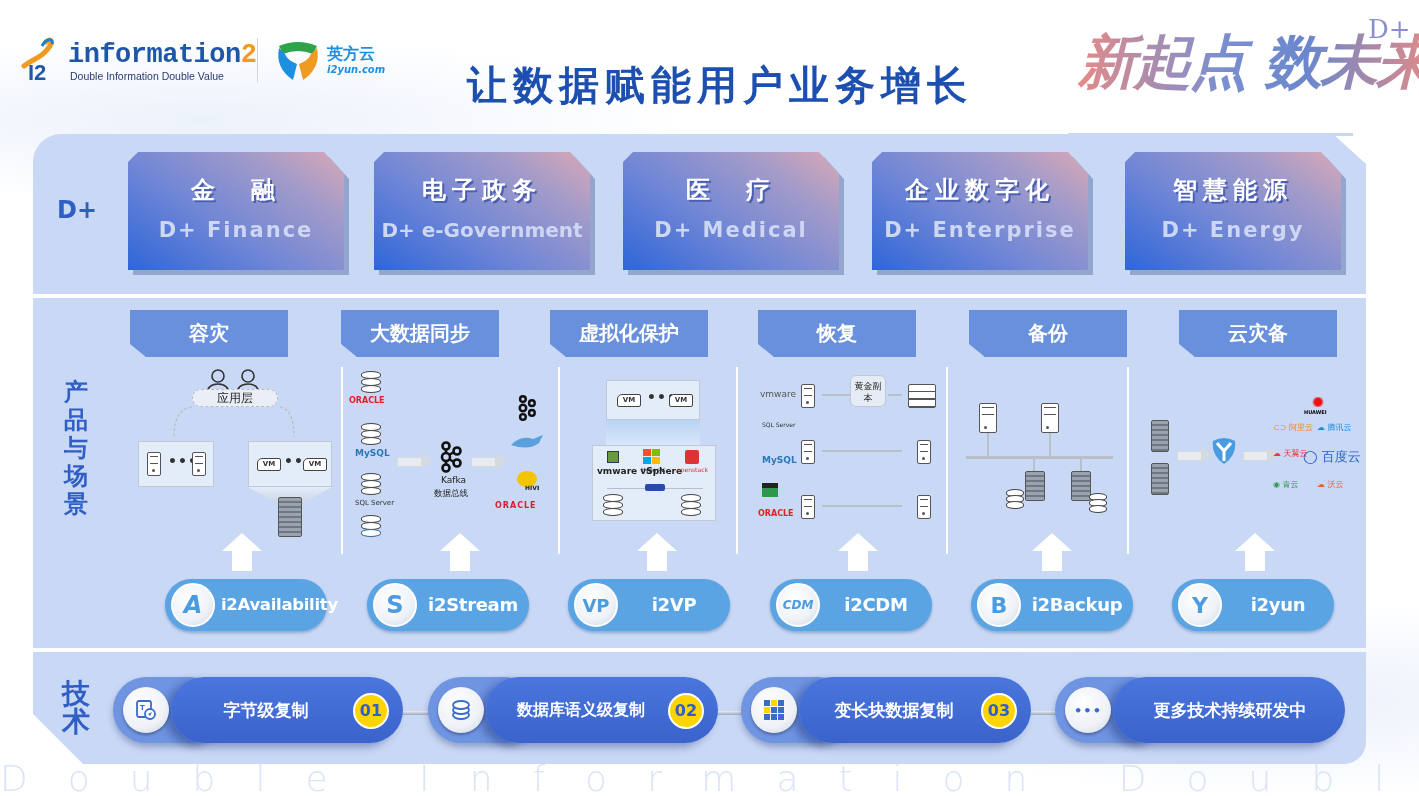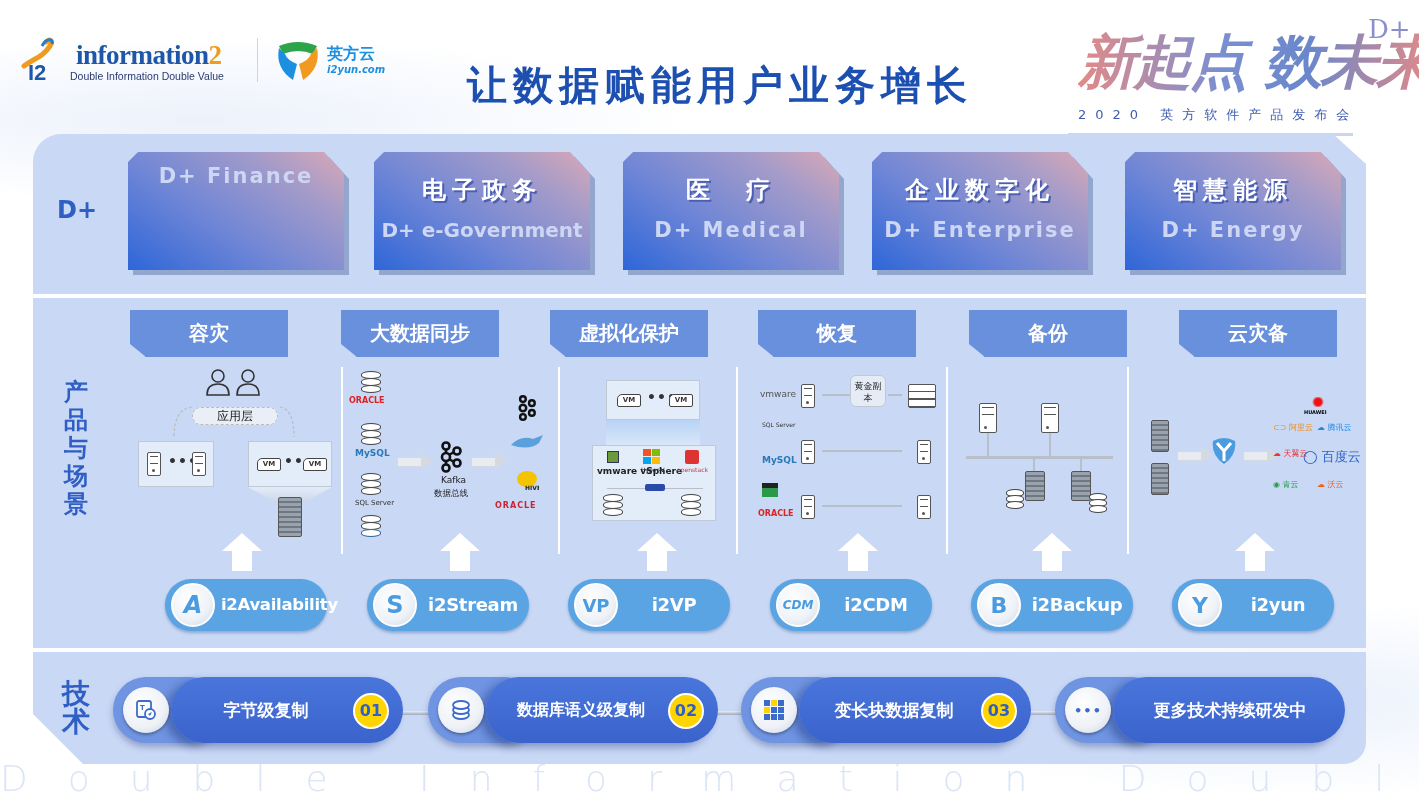--- a/index.html
+++ b/index.html
@@ -14,7 +14,7 @@
   
   .logo-i2 { position: absolute; left: 20px; top: 34px; width: 225px; height: 50px; }
   .logo-i2 .mark { position: absolute; left: 0; top: 2px; width: 46px; height: 46px; }
-  .logo-i2 .word { position: absolute; left: 56px; top: 6px; font-family: Liberation Serif, serif; font-weight: bold; font-size: 27px; color: #1e57a8; letter-spacing: -0.5px; text-align: center; }
+  .logo-i2 .word { position: absolute; left: 48px; top: 6px; font-family: Liberation Mono, monospace; font-weight: bold; font-size: 27px; color: #1e57a8; letter-spacing: -0.5px; text-align: center; }
   .logo-i2 .word .two { color: #f19a20; }
   .logo-i2 .tag { position: absolute; left: 50px; top: 36px; font-family: "Liberation Sans", sans-serif; font-size: 10.5px; color: #2a3b70; white-space: nowrap; }
   .logo-sep { position: absolute; left: 257px; top: 38px; width: 1px; height: 44px; background: #cfd4dc; }

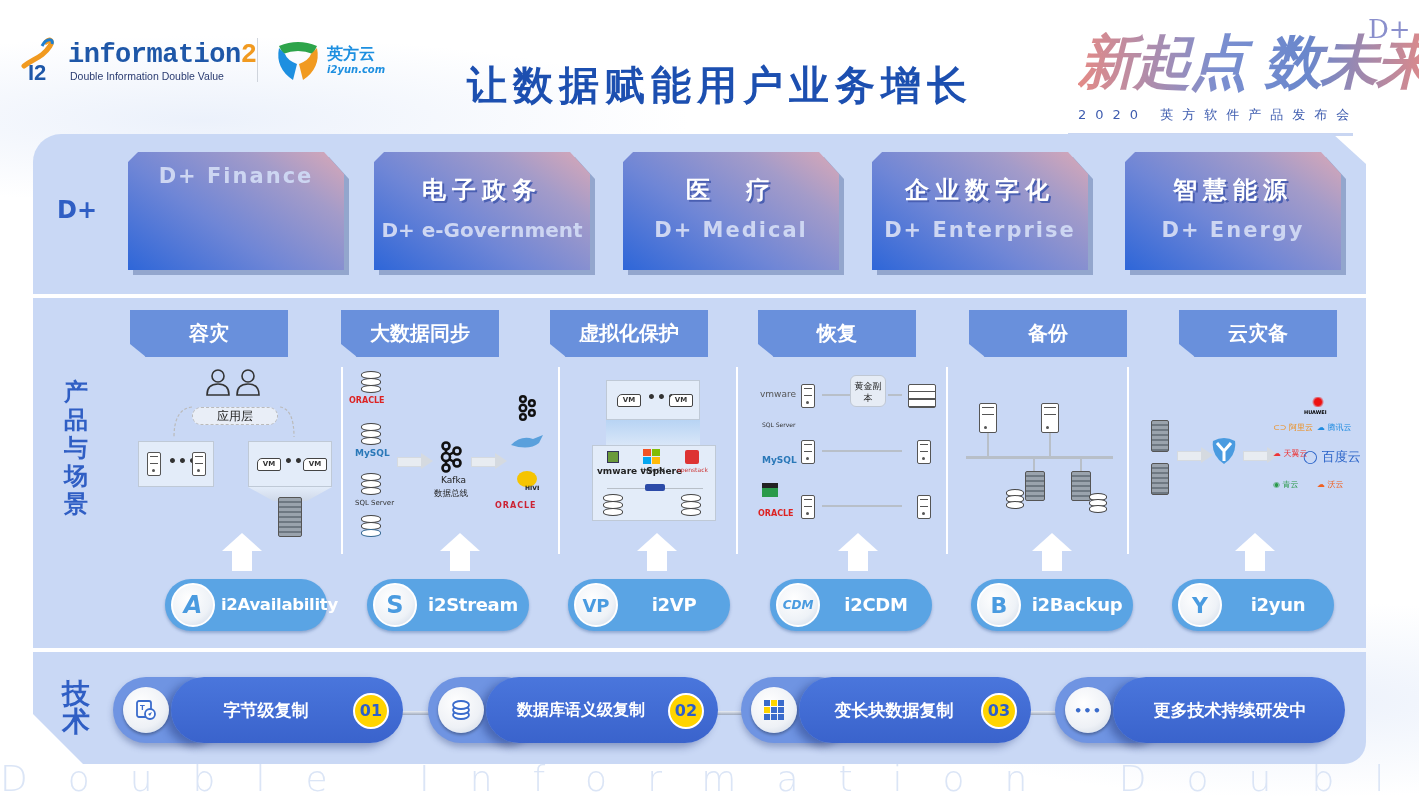--- a/index.html
+++ b/index.html
@@ -142,7 +142,6 @@
 <div class="event">
   <div class="slogan">新起点 数未来</div>
   <div class="dplus">D+</div>
-  <div class="sub">2020 英方软件产品发布会</div>
   <div class="rule"></div>
 </div>
 

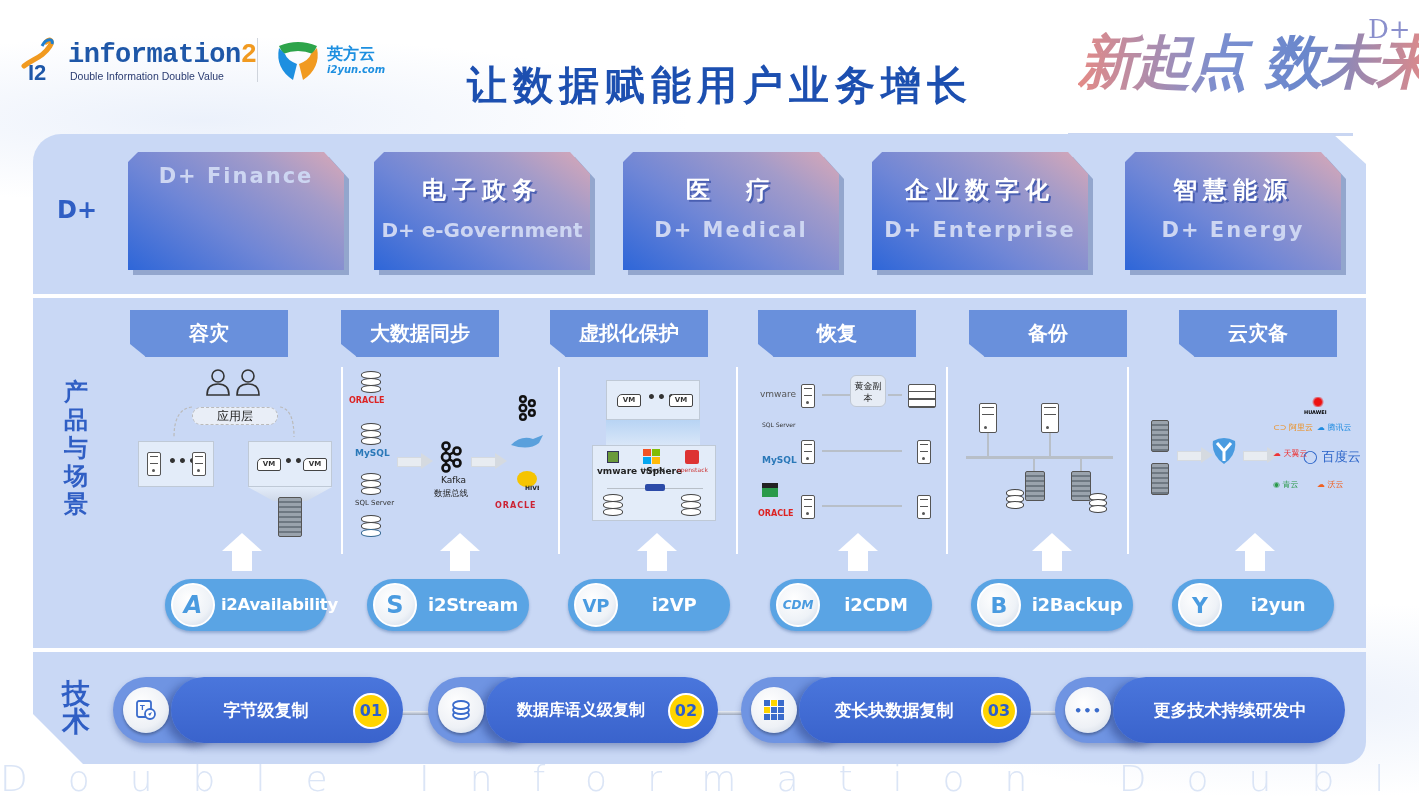--- a/index.html
+++ b/index.html
@@ -155,6 +155,7 @@
 
 <div class="ind-shadow" style="left:133px;clip-path:polygon(0 10px,10px 0,196px 0,216px 22px,216px 118px,0 118px)"></div>
 <div class="ind-card" style="left:128px">
+  <div class="cn">金　融</div>
   <div class="en">D+ Finance</div>
 </div>
 <div class="ind-shadow" style="left:379px;clip-path:polygon(0 10px,10px 0,196px 0,216px 22px,216px 118px,0 118px)"></div>

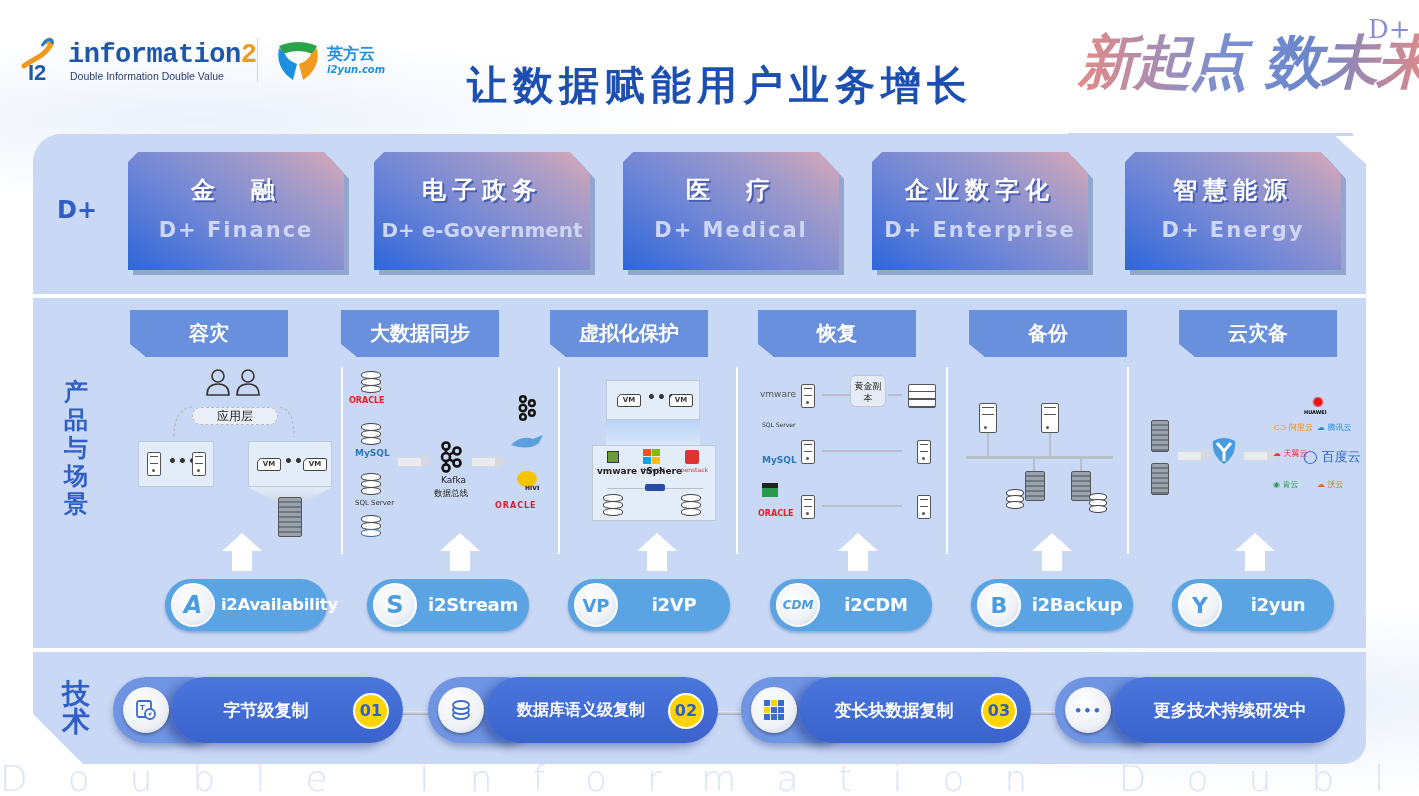--- a/index.html
+++ b/index.html
@@ -201,7 +201,7 @@
         <path d="M33 28 Q33 17 44 17 Q55 17 55 28 Z"></path>
     </g>
   </svg>
-  <div style="position:absolute;left:62px;top:42px;width:86px;height:18px;border:1px dashed #bbb;border-radius:9px;background:#e9eef7;font-size:12px;text-align:center;line-height:16px;color:#222">应用层</div>
+  <div style="position:absolute;left:62px;top:24px;width:86px;height:18px;border:1px dashed #bbb;border-radius:9px;background:#e9eef7;font-size:12px;text-align:center;line-height:16px;color:#222">应用层</div>
   <svg style="position:absolute;left:30px;top:36px" width="170" height="40">
     <path d="M32 6 Q14 8 14 36" stroke="#bbb" stroke-width="1.2" fill="none" stroke-dasharray="3 2"></path>
     <path d="M120 6 Q134 8 134 36" stroke="#bbb" stroke-width="1.2" fill="none" stroke-dasharray="3 2"></path>

